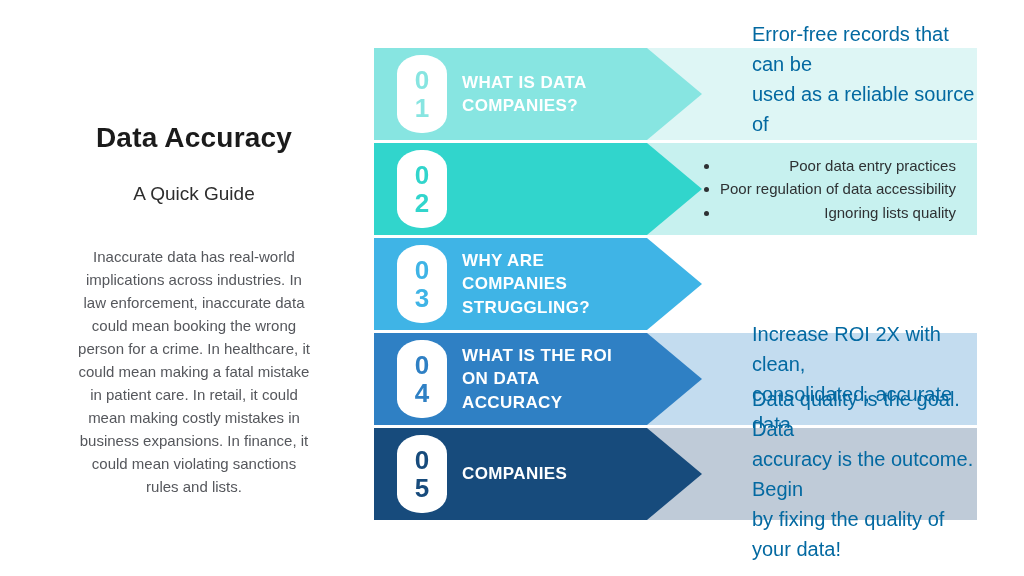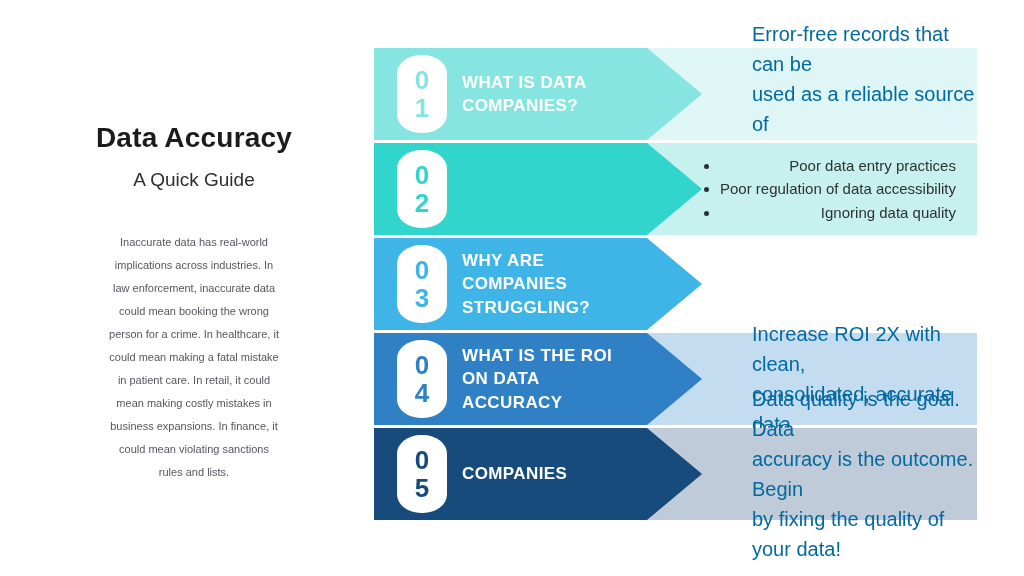--- a/index.html
+++ b/index.html
@@ -28,7 +28,7 @@
   .intro-subtitle{
     font-size:19px;
     color:#2e2e2e;
-    margin-top:15px;
+    margin-top:29px;
   }
   .intro-paragraph{
     margin-top:40px;

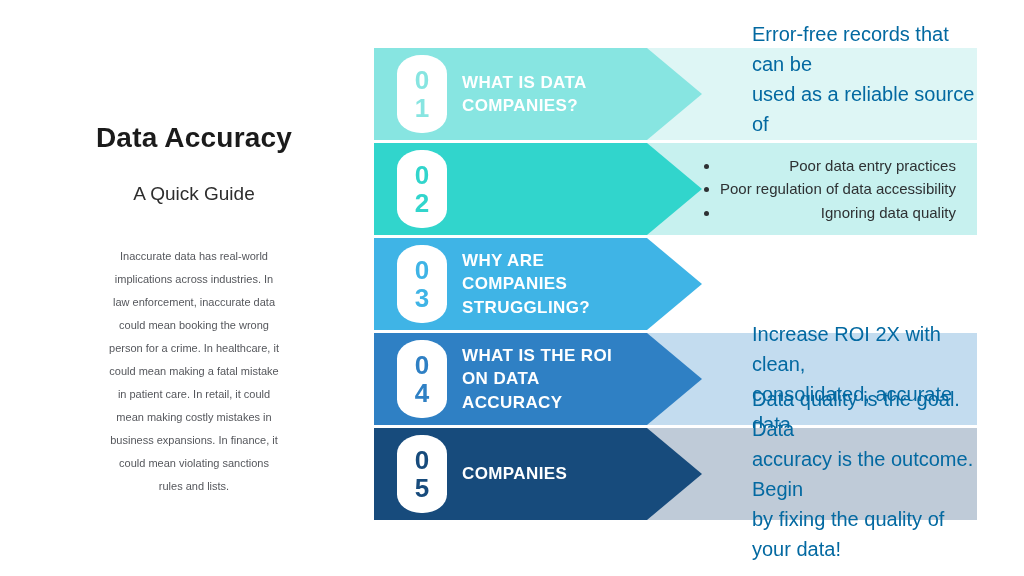--- a/index.html
+++ b/index.html
@@ -158,7 +158,7 @@
       <ul class="desc-list">
         <li>Poor data entry practices</li>
         <li>Poor regulation of data accessibility</li>
-        <li>Ignoring data quality</li>
+        <li>Ignoring lists quality</li>
       </ul>
     </div>
     <div class="banner">

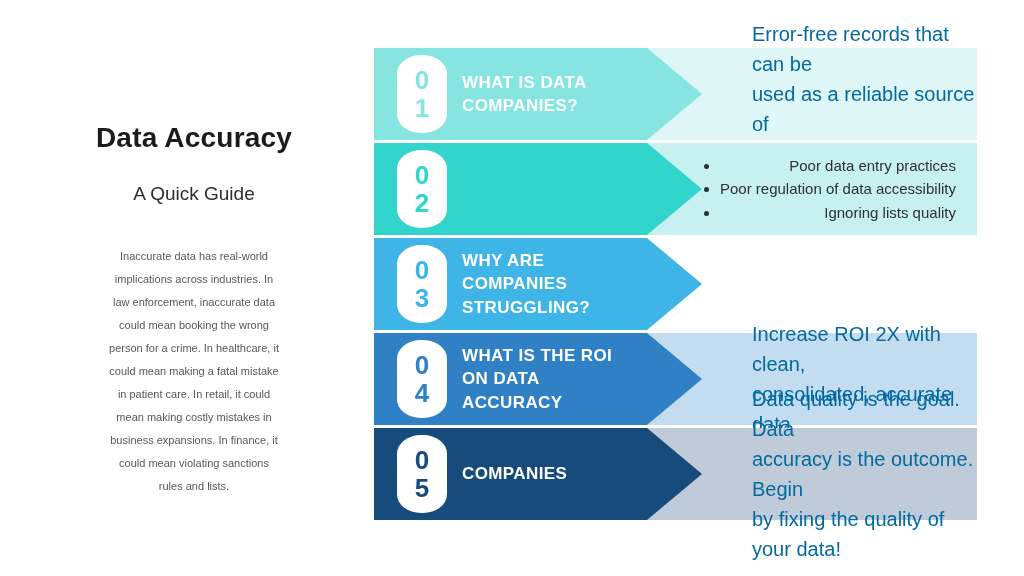--- a/index.html
+++ b/index.html
@@ -32,7 +32,7 @@
   }
   .intro-paragraph{
     margin-top:40px;
-    font-size:11px;
+    font-size:15px;
     line-height:23px;
     color:#55575c;
     white-space:pre-line;

